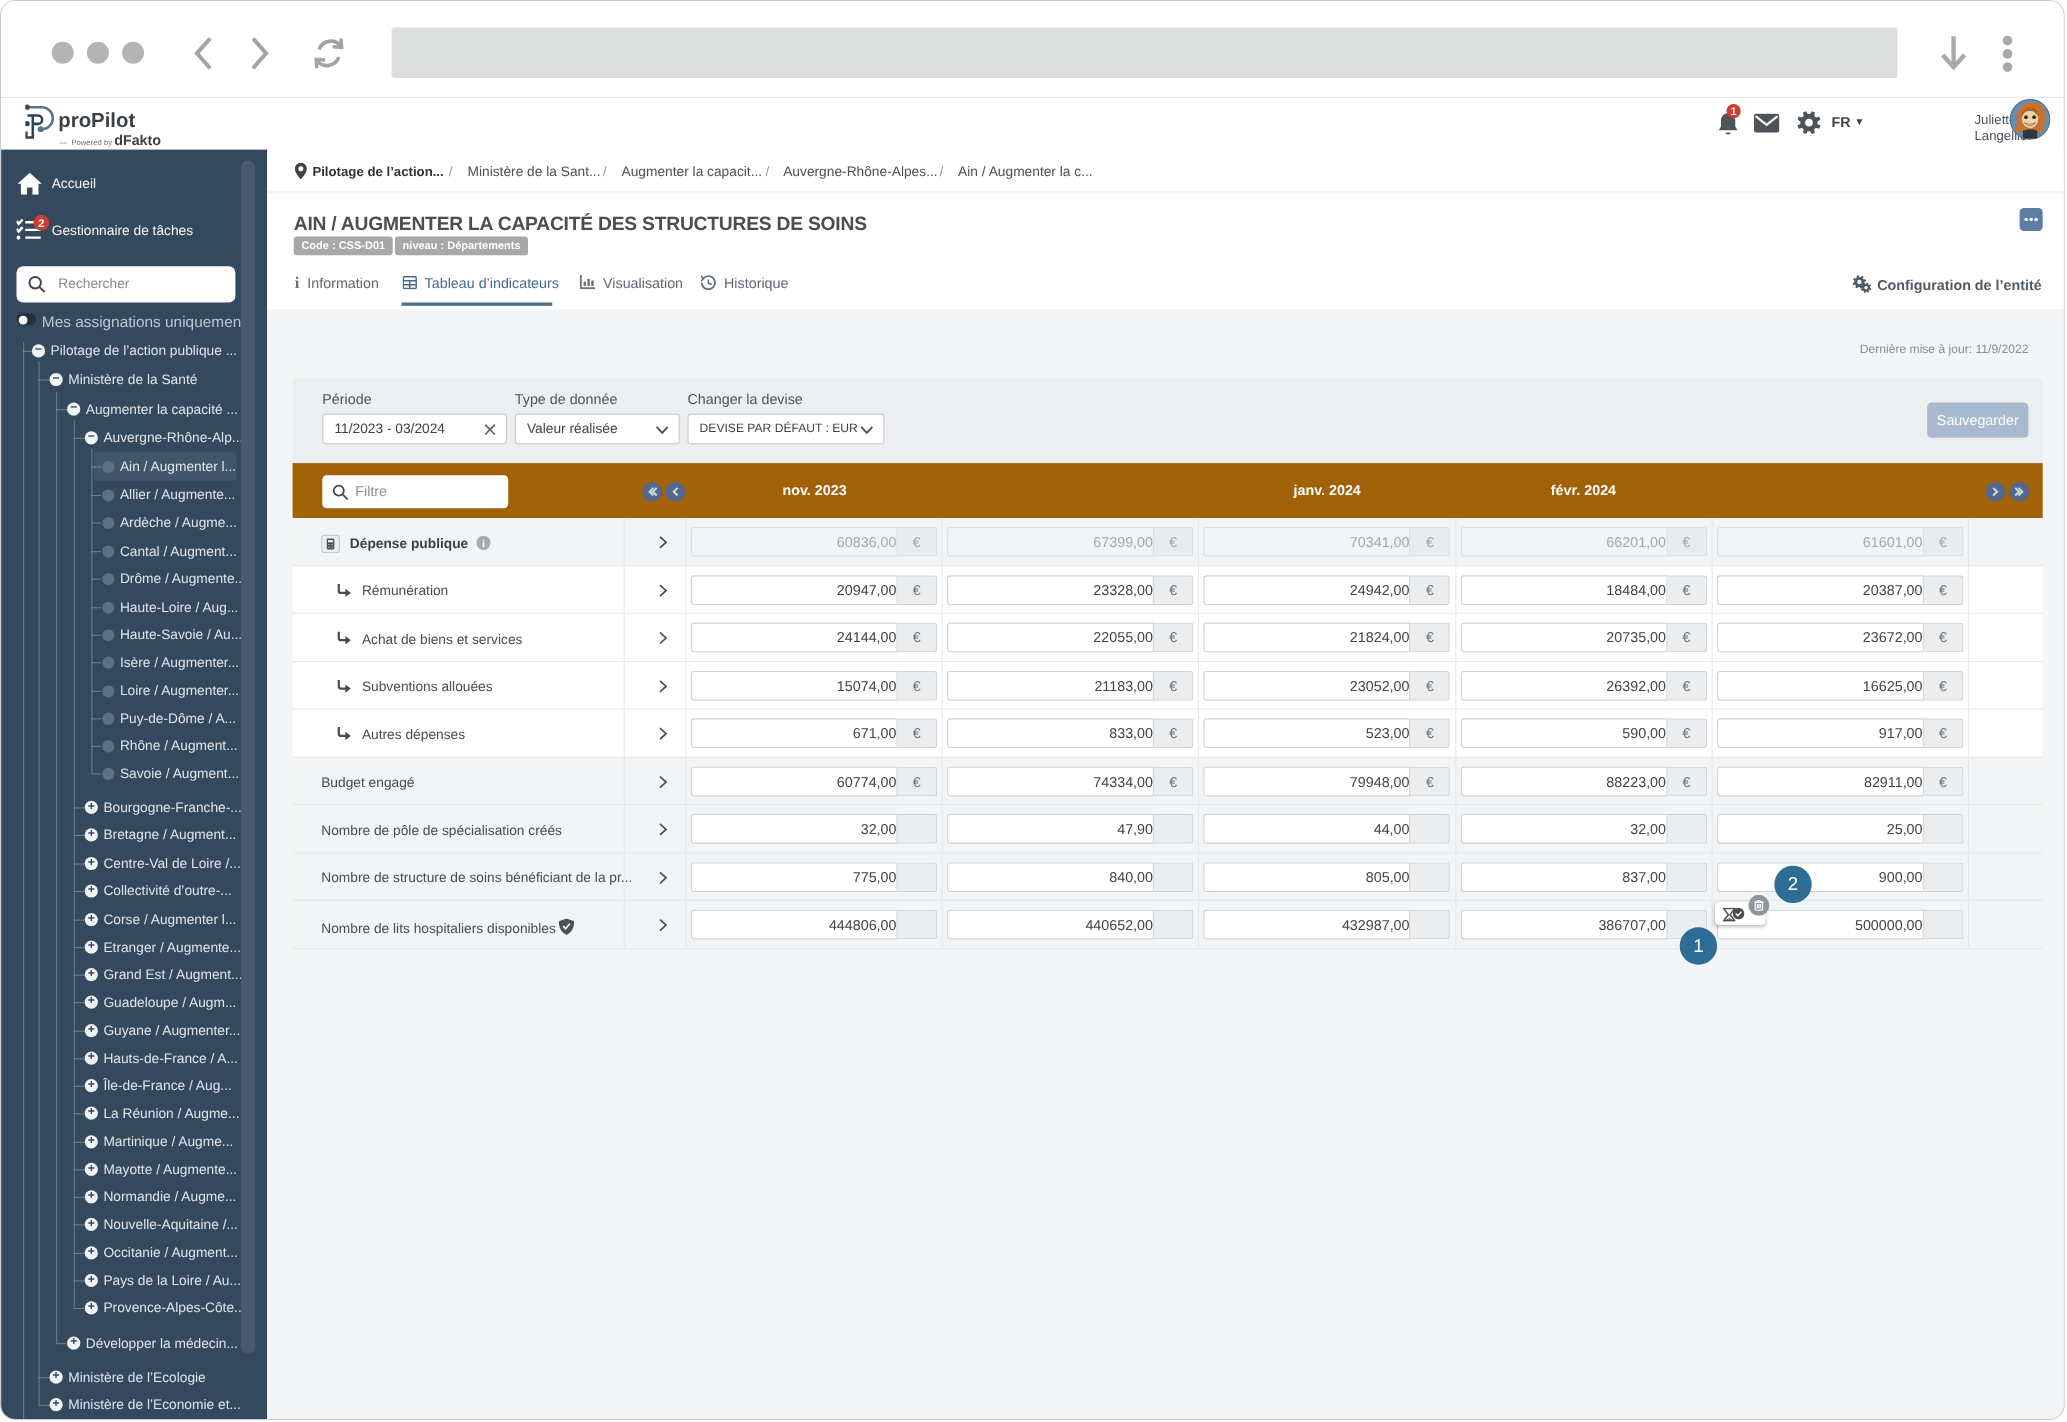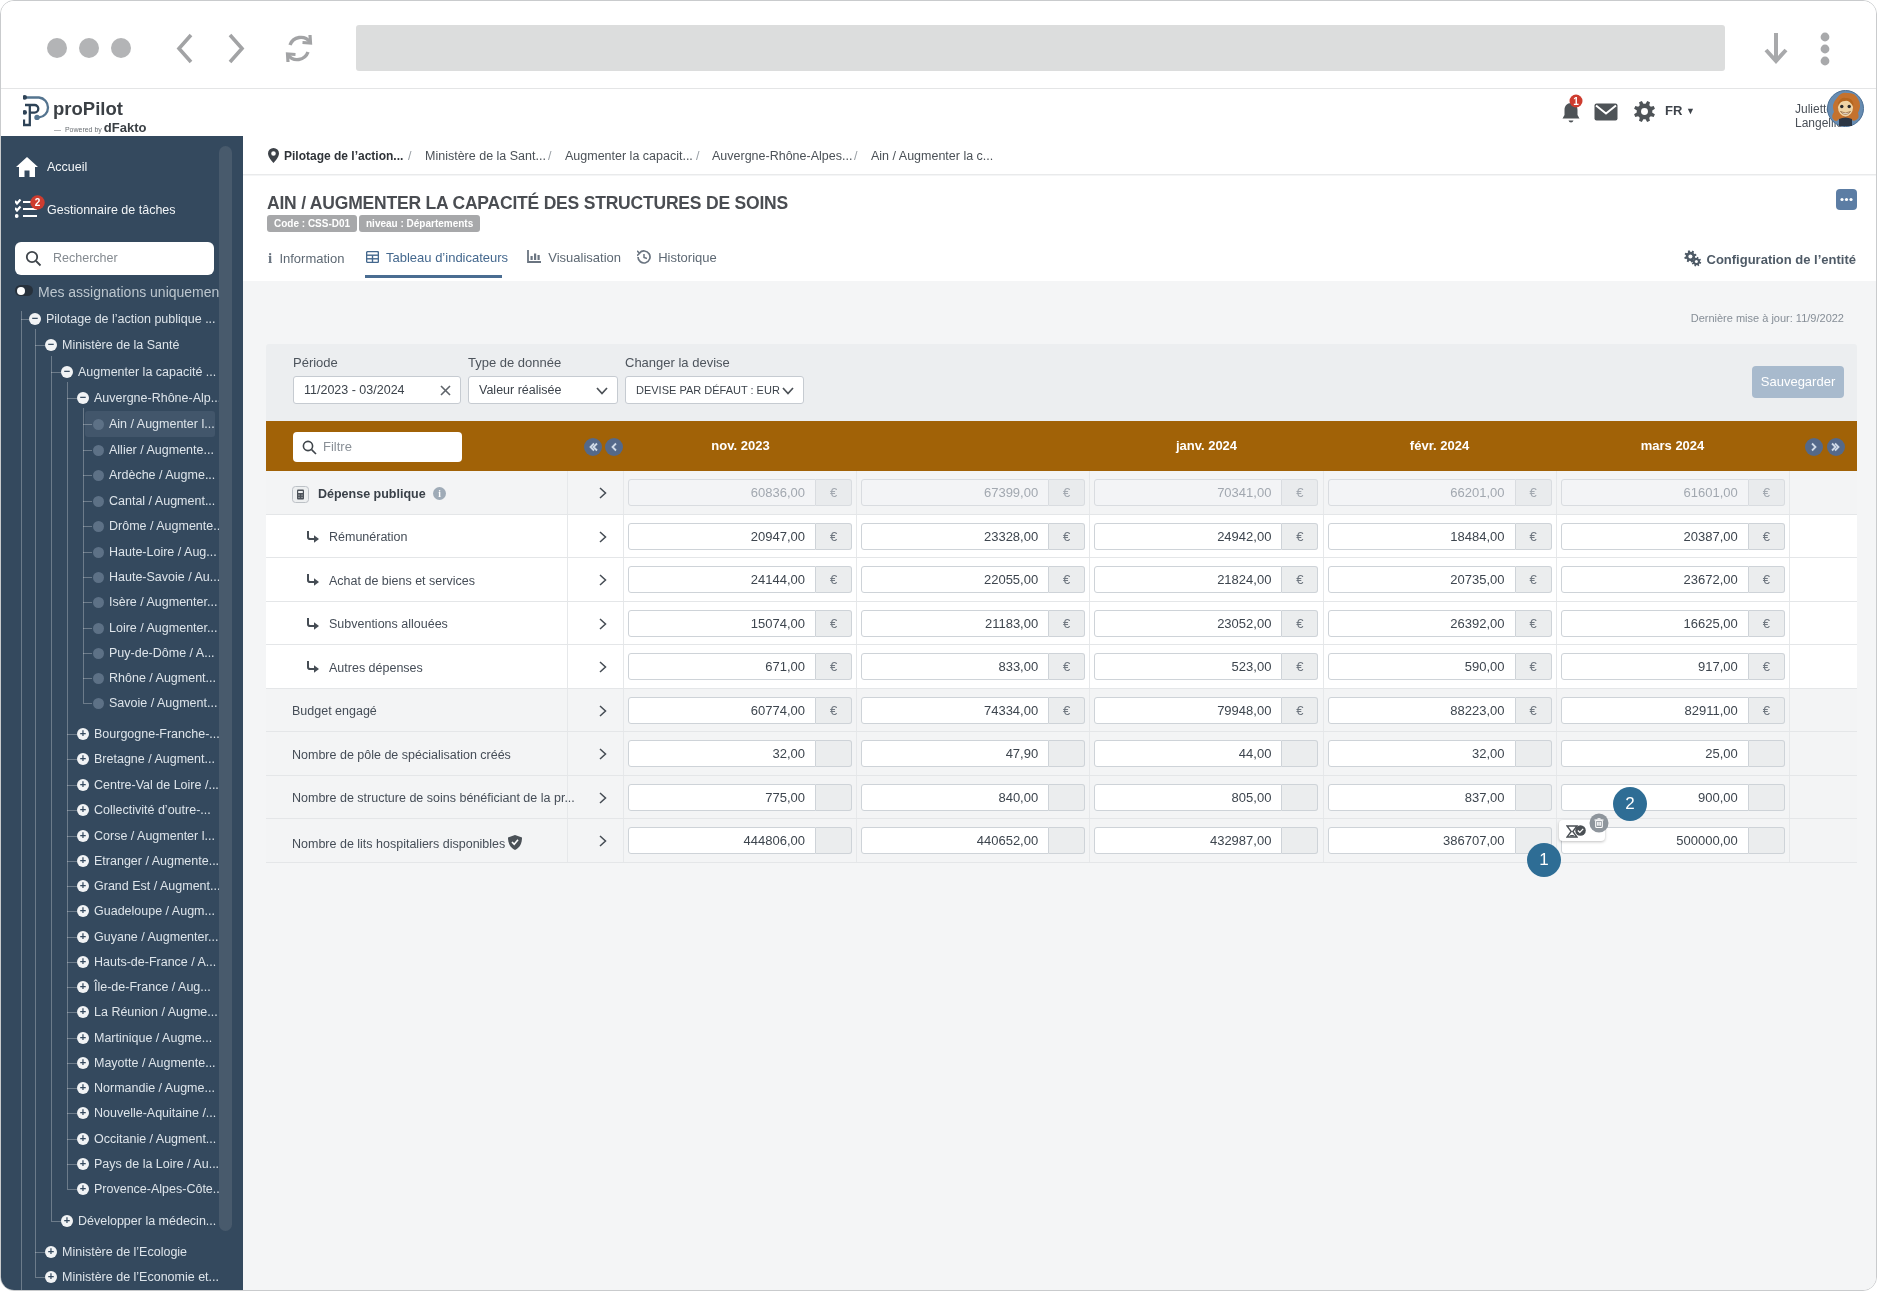--- a/index.html
+++ b/index.html
@@ -382,7 +382,6 @@
 <span class="mhdr" style="left:358px;width:233px">nov. 2023</span>
 <span class="mhdr" style="left:824px;width:233px">janv. 2024</span>
 <span class="mhdr" style="left:1057px;width:233px">févr. 2024</span>
-<span class="mhdr" style="left:1290px;width:233px">mars 2024</span>
 <span class="pgc" style="left:1539px"><svg width="18" height="18" viewBox="0 0 18 18">
             <polyline points="7,5.5 10.5,9 7,12.5" fill="none" stroke="#cfdae7" stroke-width="1.8"></polyline>
           </svg></span>

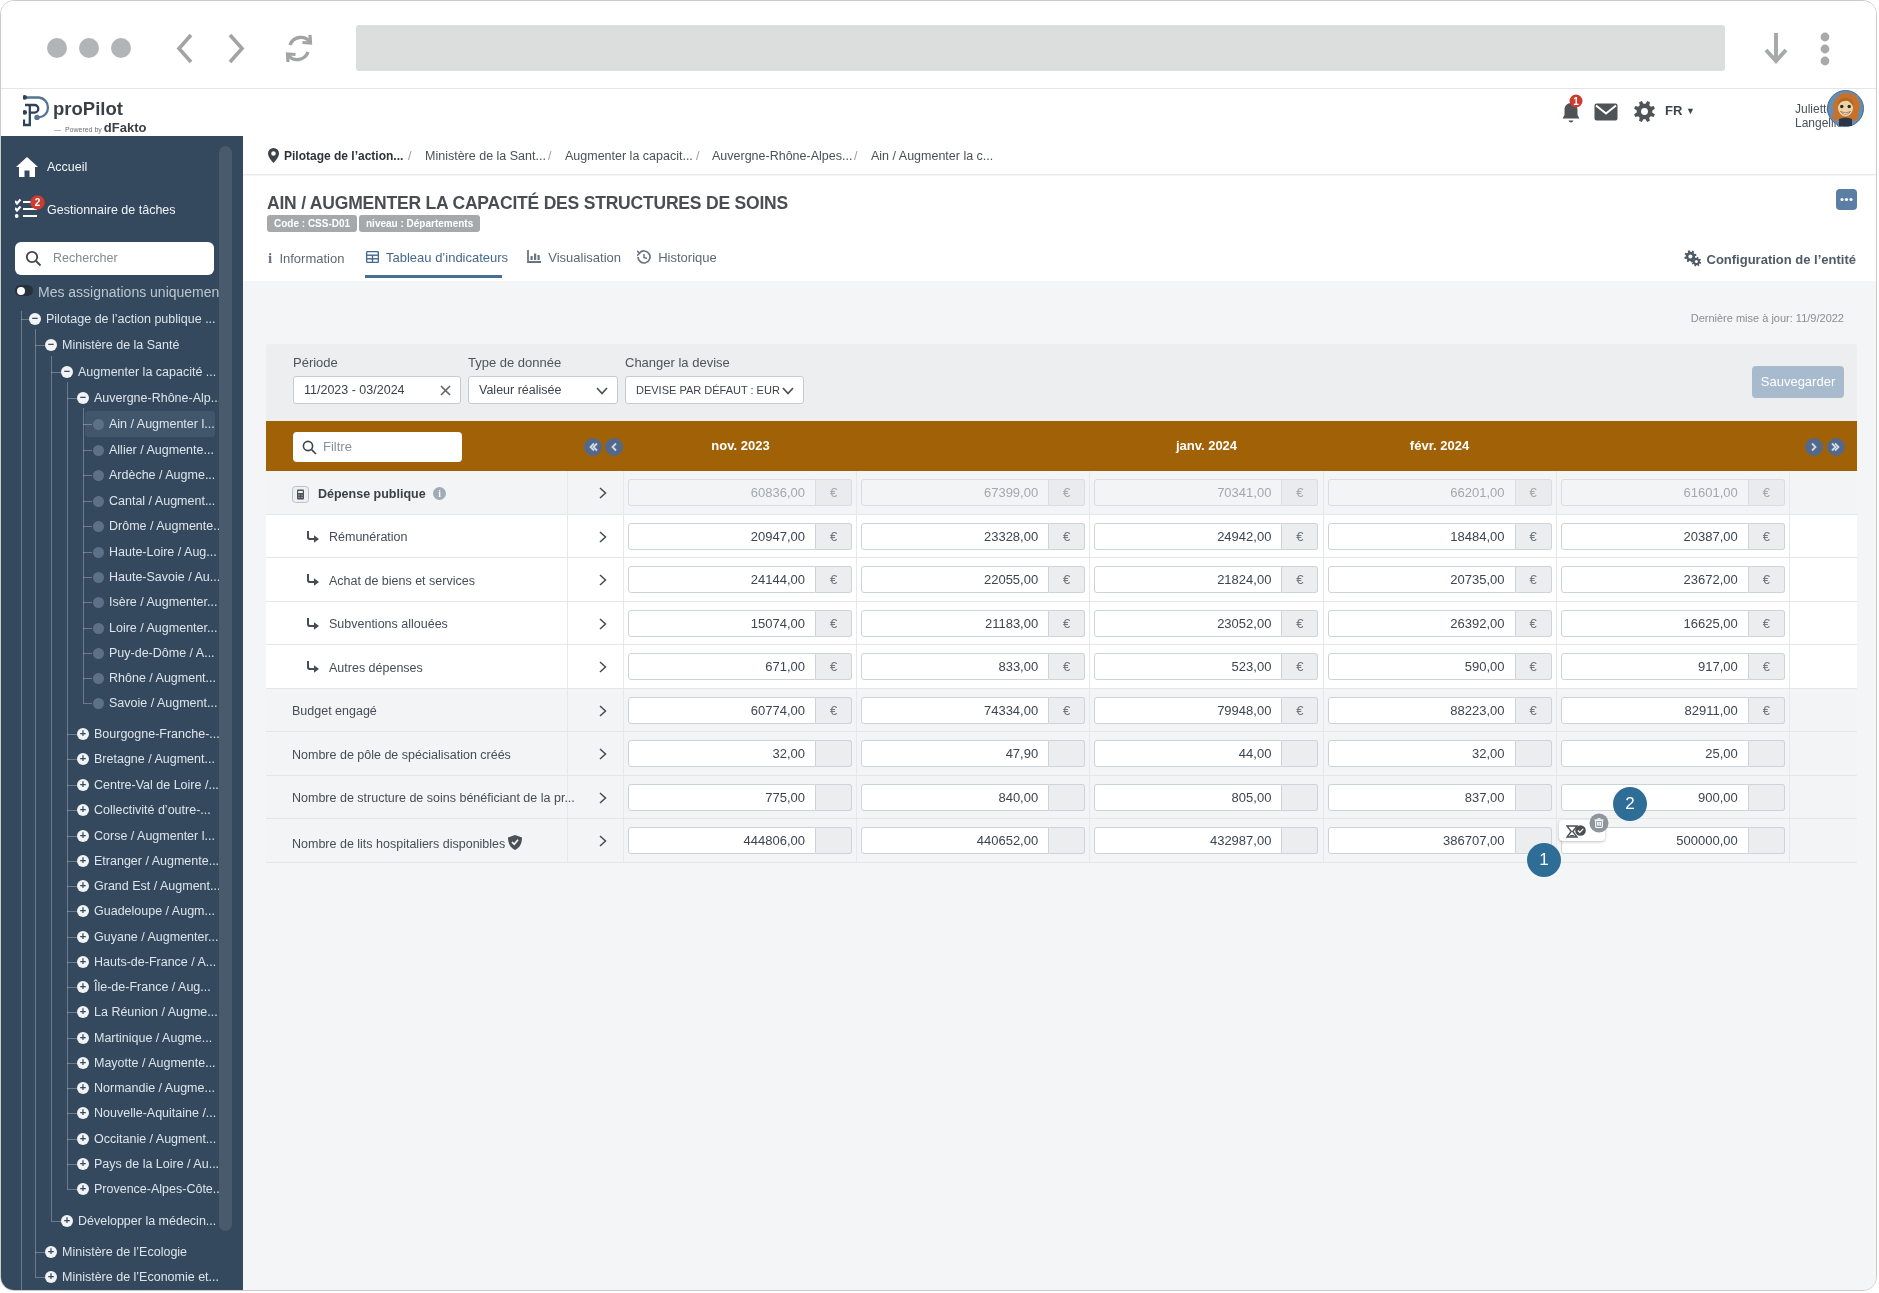--- a/index.html
+++ b/index.html
@@ -59,7 +59,7 @@
 .c-end{flex:1}
 .rlbl{position:absolute;top:15.5px;font-size:12.5px;color:#454d57;white-space:nowrap}
 .grp{position:absolute;left:4px;top:8px;display:flex}
-.vin{width:188px;height:27px;background:#fff;border:1px solid #ced3d8;border-radius:3px 0 0 3px;font-size:13px;color:#3d454e;line-height:25px;text-align:right;padding-right:10px}
+.vin{width:188px;height:27px;background:#fff;border:1px solid #ced3d8;border-radius:3px 0 0 3px;font-size:13px;color:#3d454e;line-height:25px;text-align:right;}
 .sfx{width:36px;height:27px;background:#ebedee;border:1px solid #ced3d8;border-left:none;border-radius:0 3px 3px 0;font-size:13px;color:#6f7780;line-height:25px;text-align:center}
 .dis .vin{background:#f3f4f6;color:#a2a8b0;border-color:#d9dce0}
 .dis .sfx{background:#e9ebed;color:#a2a8b0;border-color:#d9dce0}

